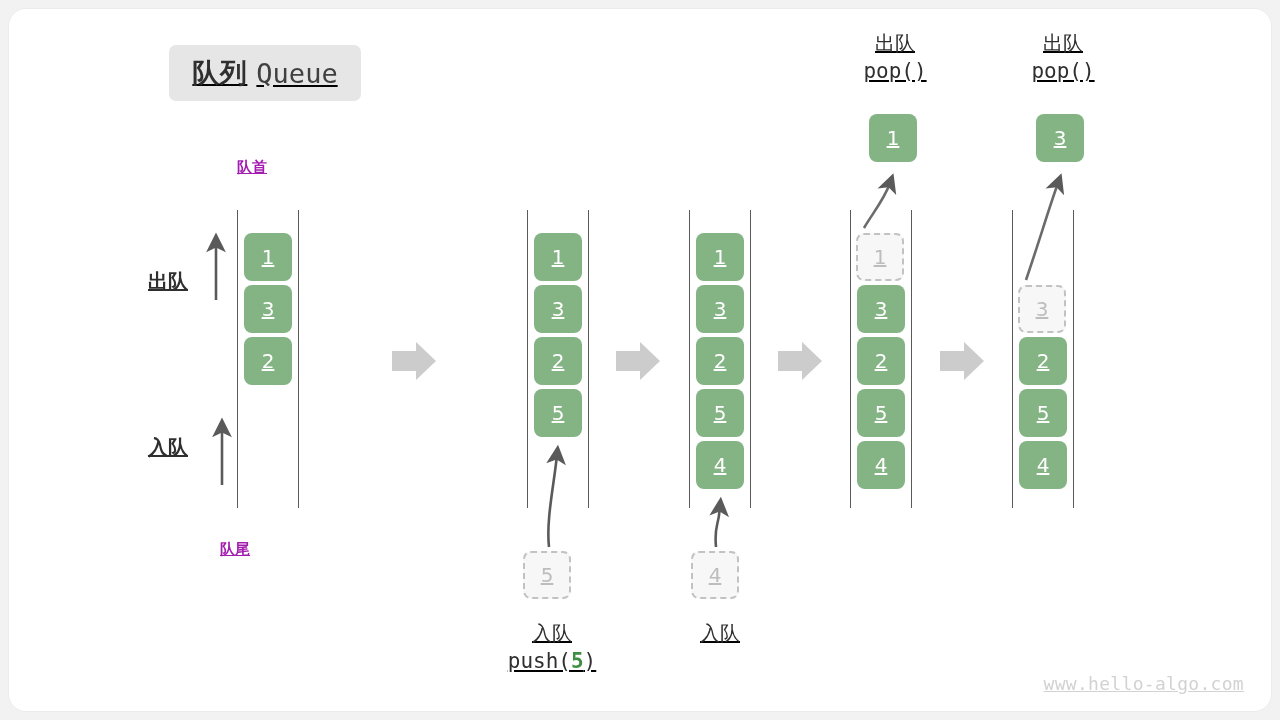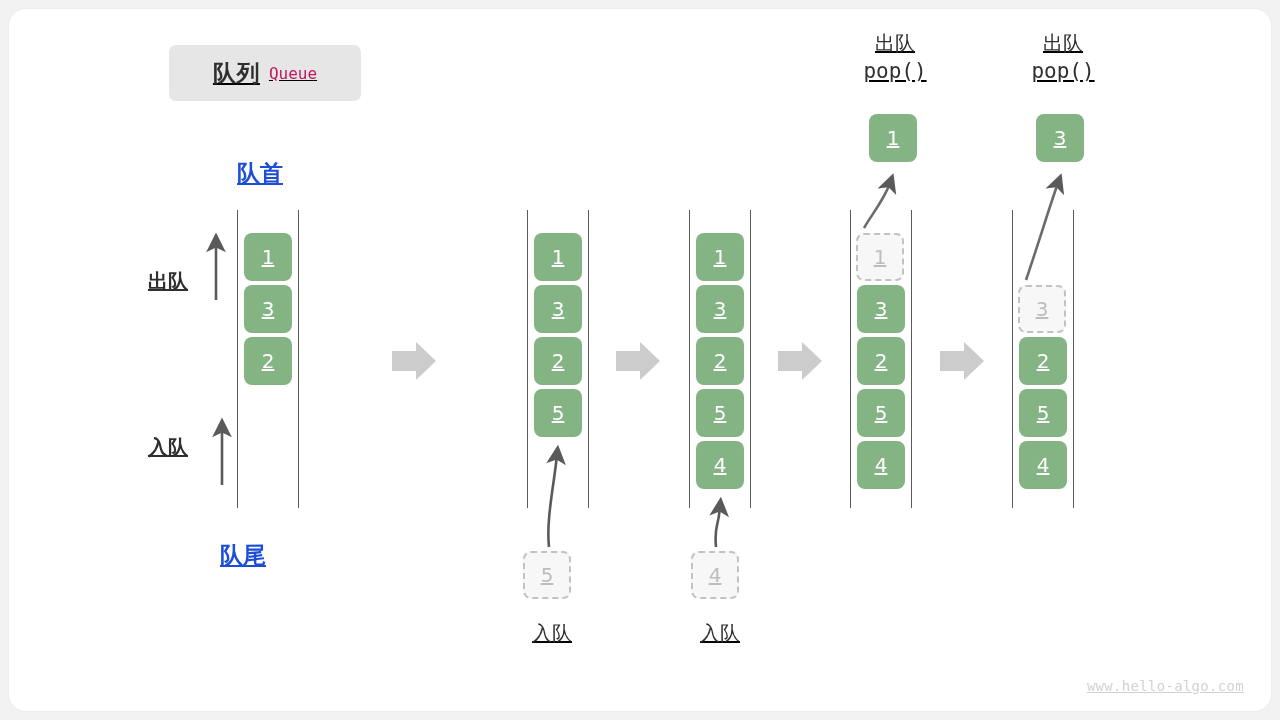--- a/index.html
+++ b/index.html
@@ -40,7 +40,7 @@
     gap: 9px;
   }
   #title-badge .cn {
-    font-size: 23px;
+    font-size: 27px;
     font-weight: bold;
     color: #2f2f2f;
     letter-spacing: 0.5px;

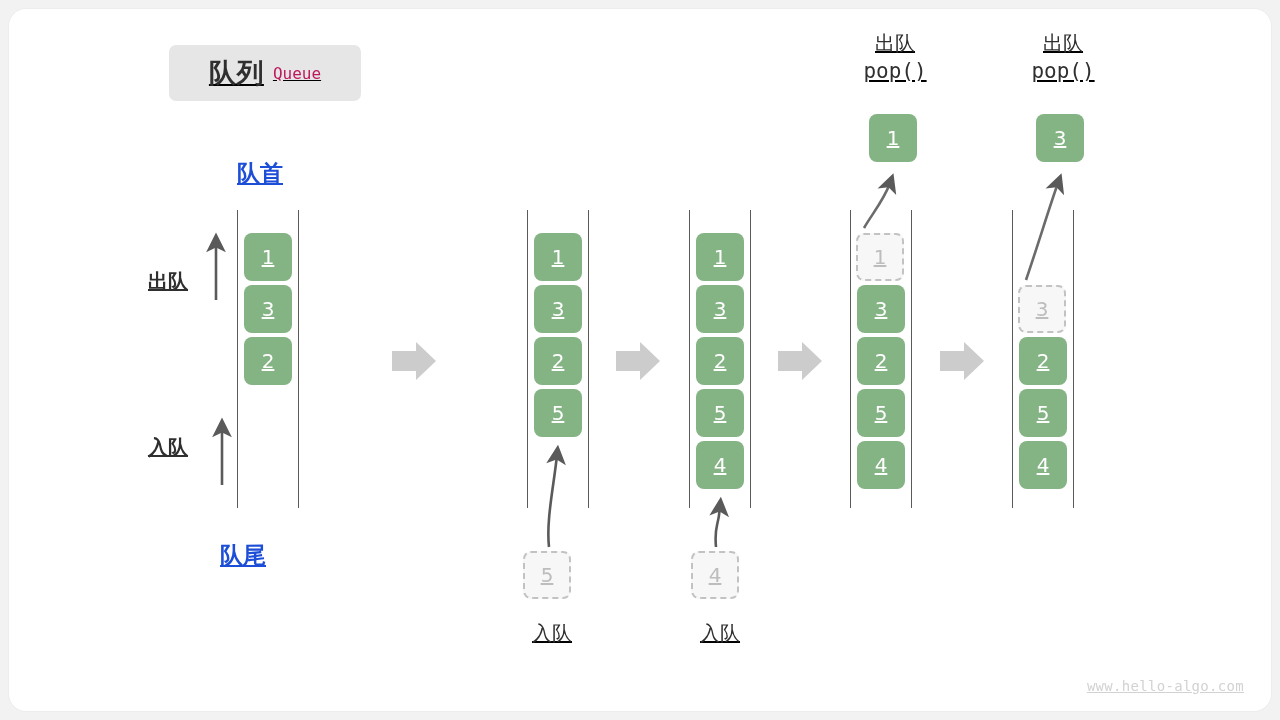--- a/index.html
+++ b/index.html
@@ -47,8 +47,8 @@
   }
   #title-badge .en {
     font-family: "DejaVu Sans Mono", "Liberation Mono", monospace;
-    font-size: 16px;
-    color: #be185d;
+    font-size: 27px;
+    color: #404040;
   }
 
   

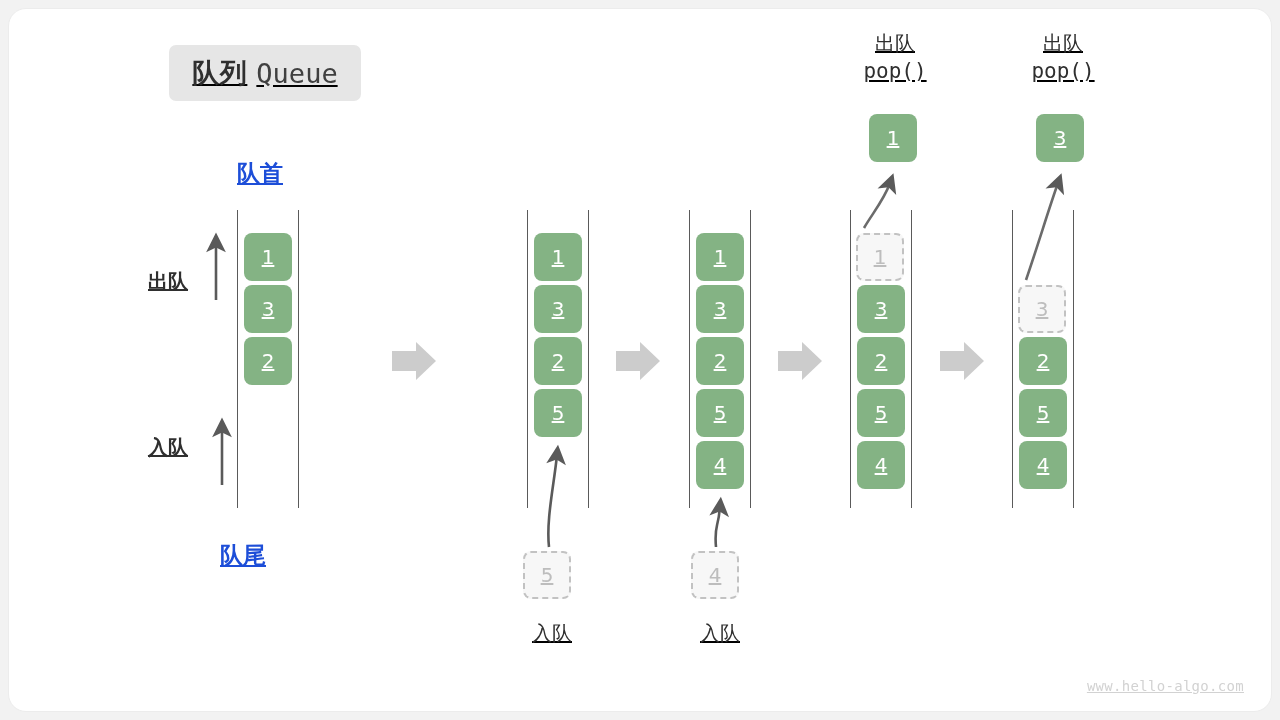--- a/index.html
+++ b/index.html
@@ -82,9 +82,9 @@
 
   
   .head-label {
-    font-size: 23px;
+    font-size: 15px;
     font-weight: bold;
-    color: #1d4ed8;
+    color: #a21caf;
     white-space: nowrap;
   }
   .side-label {

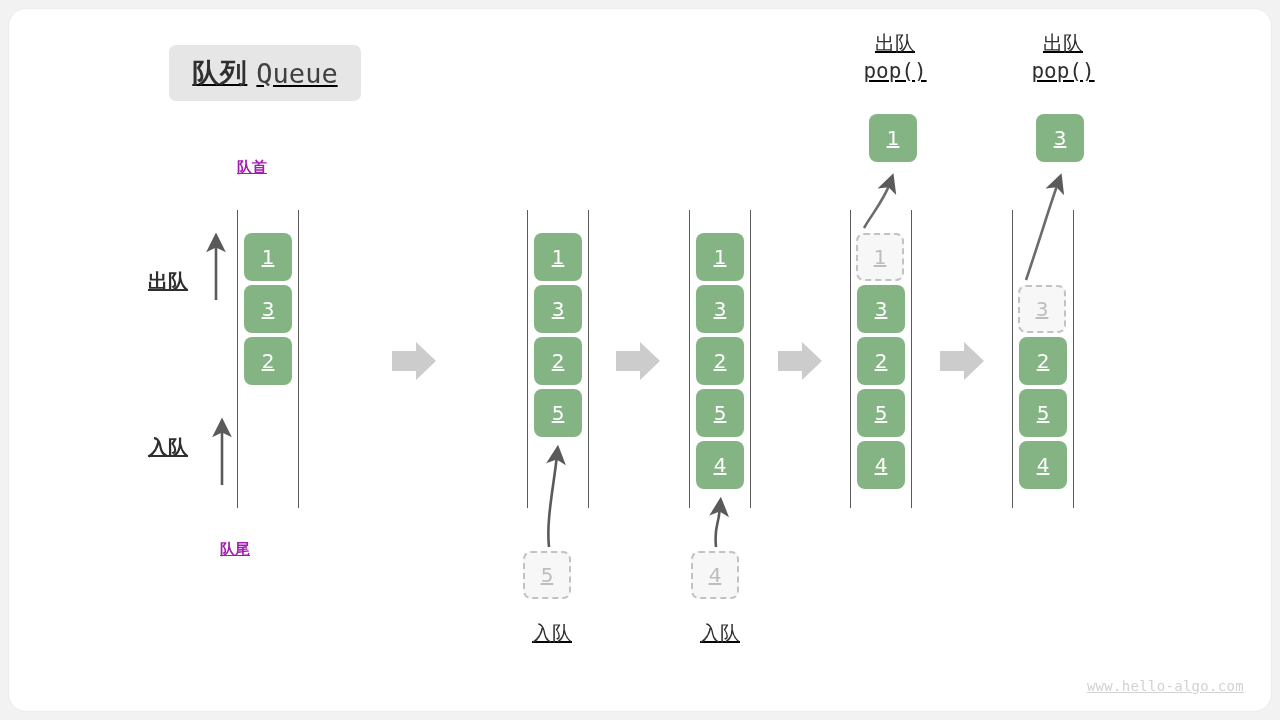--- a/index.html
+++ b/index.html
@@ -152,6 +152,7 @@
   <div class="abs cell ghost" style="left:523px; top:551px;">5</div>
   <div class="abs op-label" style="left:462px; top:620px; width:180px;">
     <span class="cn">入队</span>
+    <span class="code"><span>push(</span><span class="num">5</span><span>)</span></span>
   </div>
 
   <div class="abs rail" style="left:689px; top:210px;"></div>

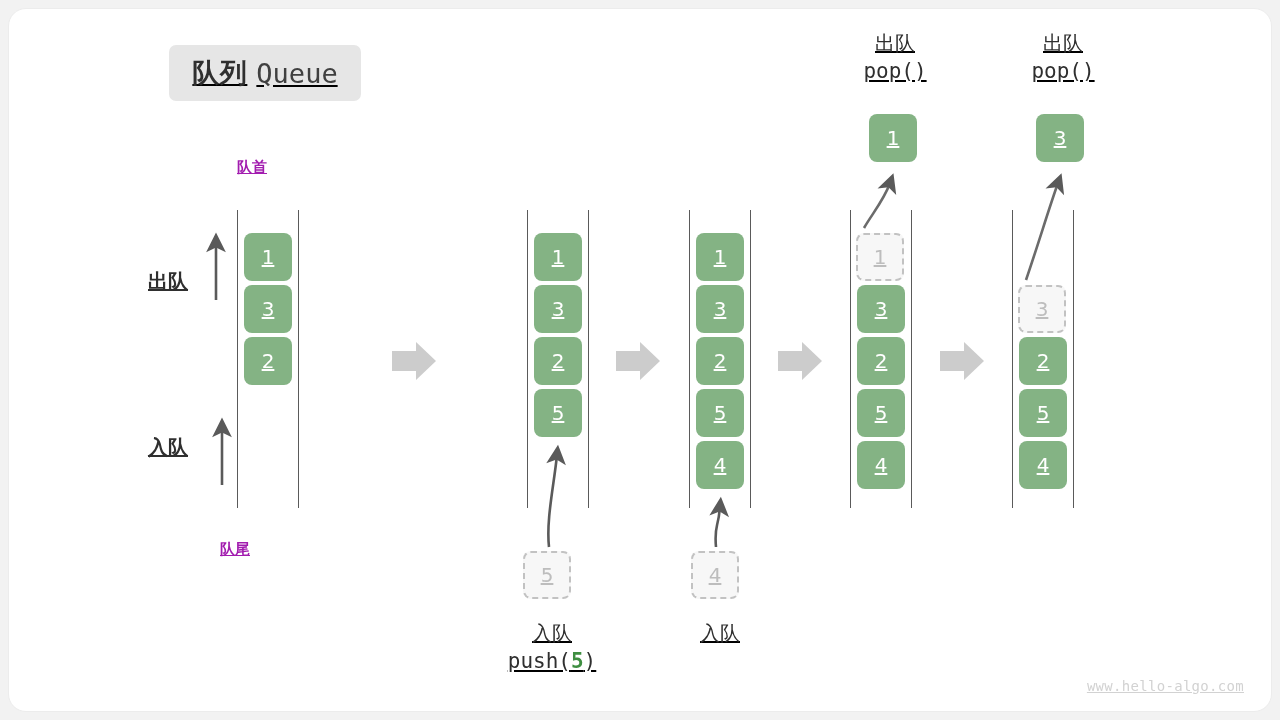--- a/index.html
+++ b/index.html
@@ -115,7 +115,7 @@
     right: 36px;
     bottom: 26px;
     font-family: "DejaVu Sans Mono", "Liberation Mono", monospace;
-    font-size: 14px;
+    font-size: 18px;
     color: #d2d2d2;
     letter-spacing: 0.3px;
   }

